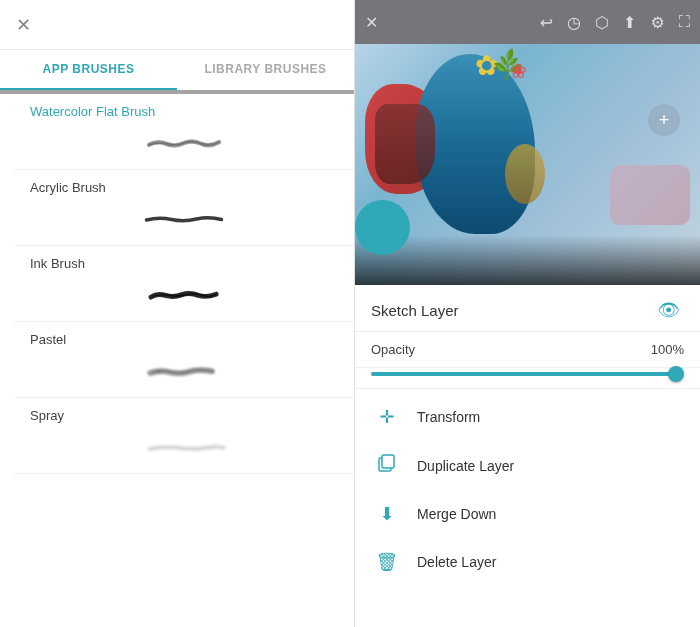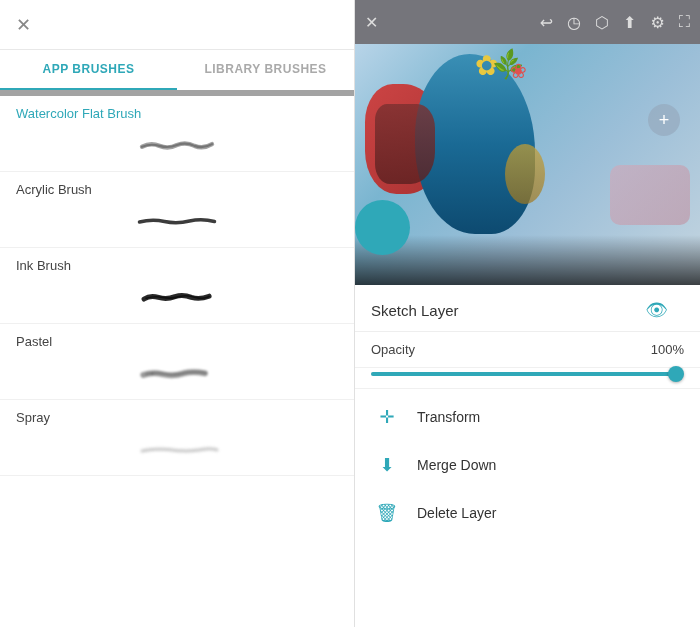--- a/index.html
+++ b/index.html
@@ -47,7 +47,7 @@
 
     .tab-bar {
       display: flex;
-      border-bottom: 6px solid #a3a3a3;
+      border-bottom: 4px solid #a3a3a3;
     }
 
     .tab {

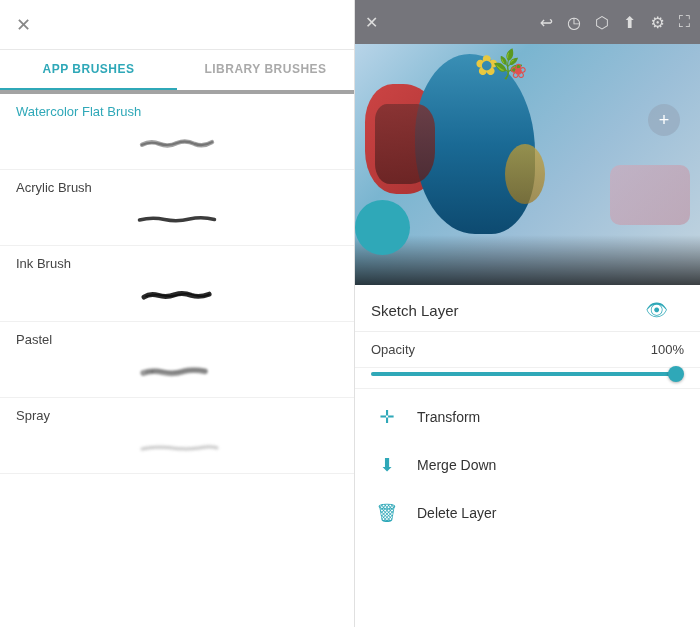--- a/index.html
+++ b/index.html
@@ -69,6 +69,7 @@
     .brush-list {
       flex: 1;
       overflow-y: auto;
+      margin-left: 14px;
     }
 
     .brush-item {

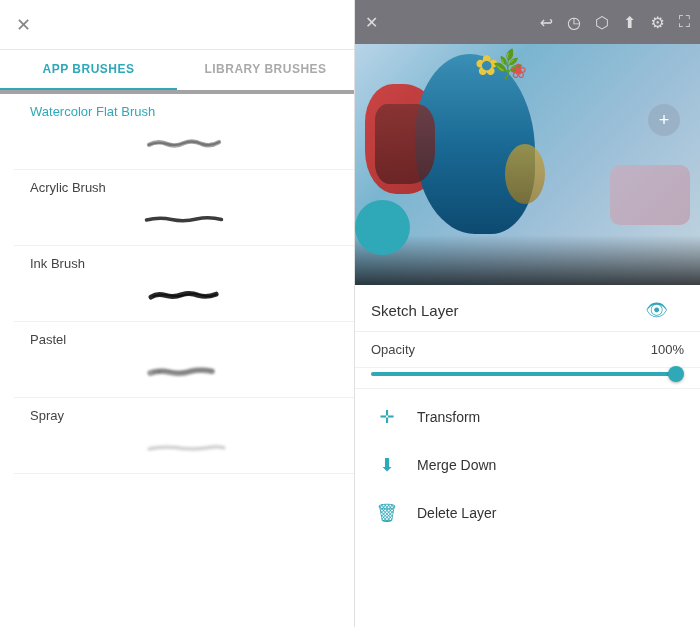--- a/index.html
+++ b/index.html
@@ -245,7 +245,7 @@
     .layer-header {
       display: flex;
       align-items: center;
-      padding: 14px 32px 10px 16px;
+      padding: 14px 20px 10px 16px;
       border-bottom: 1px solid #eee;
     }
 

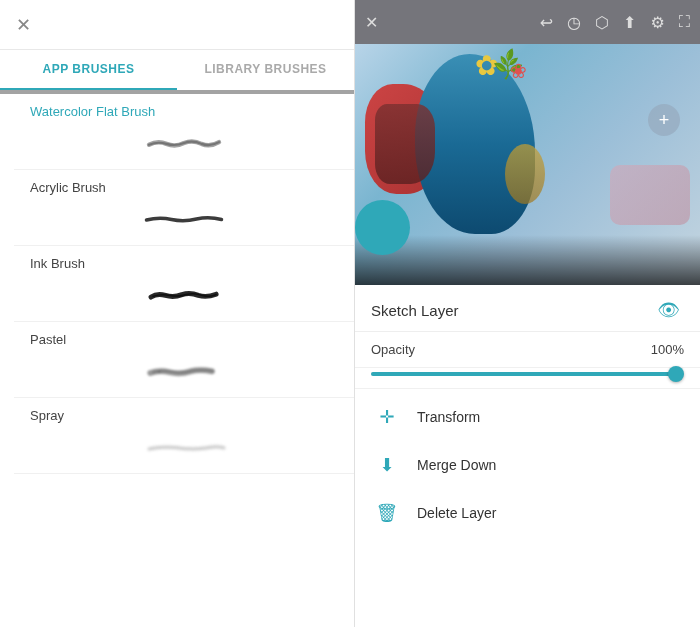--- a/index.html
+++ b/index.html
@@ -472,6 +472,15 @@
         <span class="action-label">Transform</span>
       </div>
 
+      <div class="action-item">
+        <span class="action-icon">
+          <svg width="18" height="18" viewBox="0 0 18 18" fill="none">
+            <rect x="1" y="4" width="12" height="13" rx="1.5" stroke="#2fa8b8" stroke-width="1.5"></rect>
+            <rect x="4" y="1" width="12" height="13" rx="1.5" stroke="#2fa8b8" stroke-width="1.5" fill="white"></rect>
+          </svg>
+        </span>
+        <span class="action-label">Duplicate Layer</span>
+      </div>
 
       <div class="action-item">
         <span class="action-icon">⬇</span>

